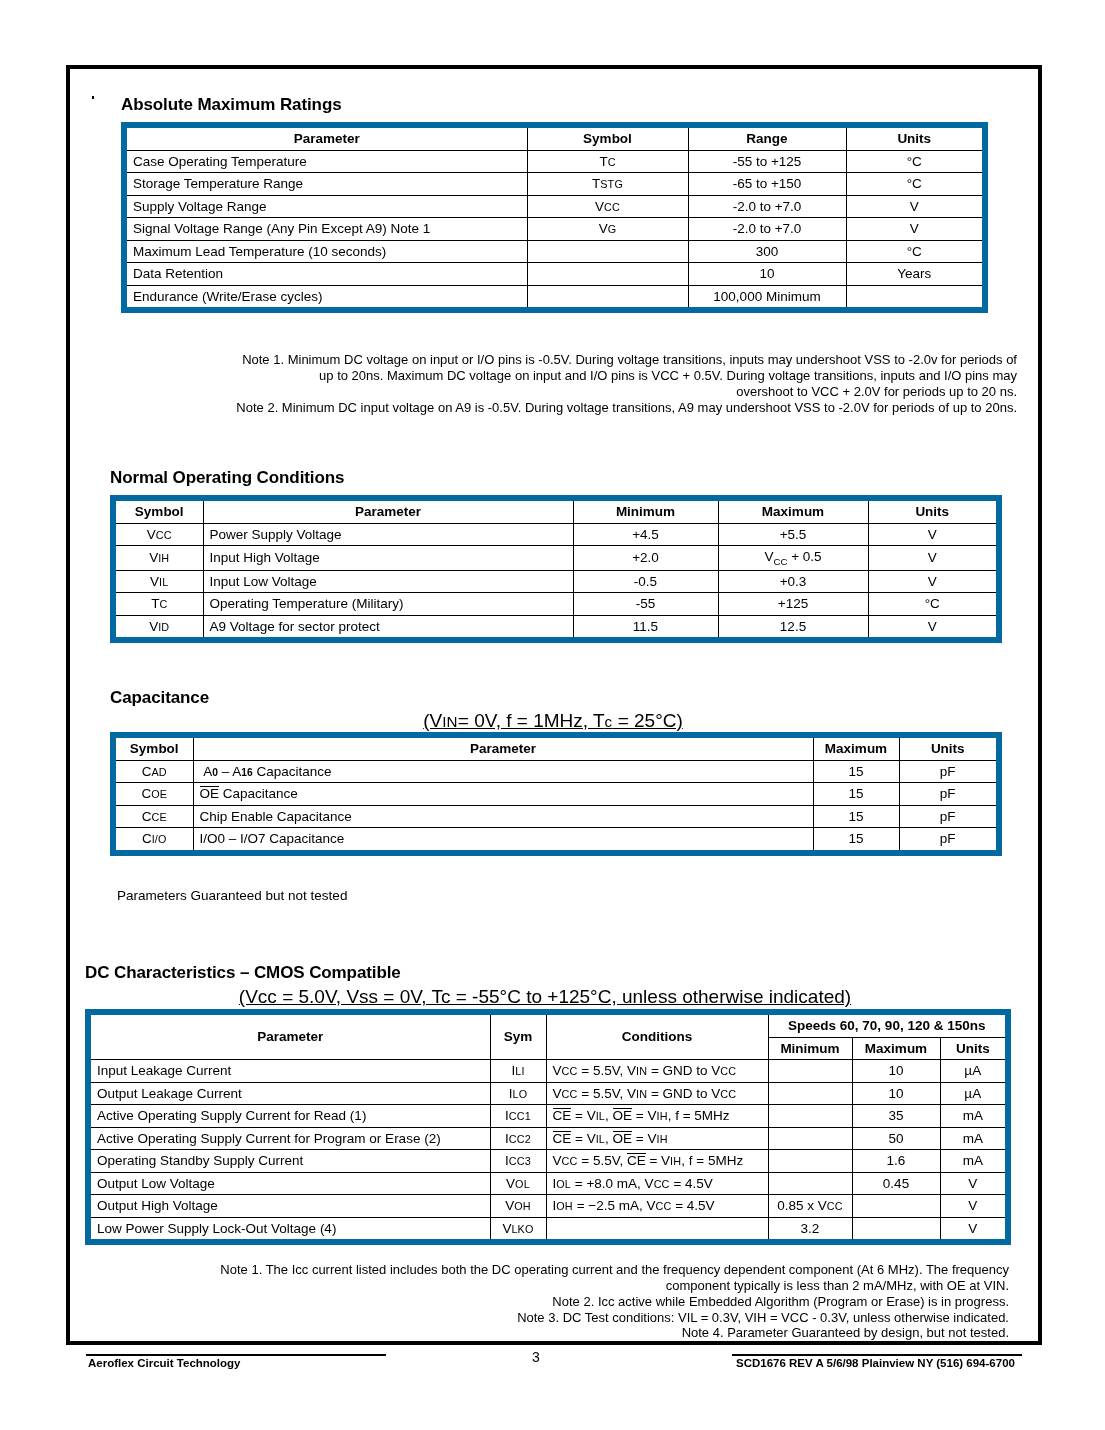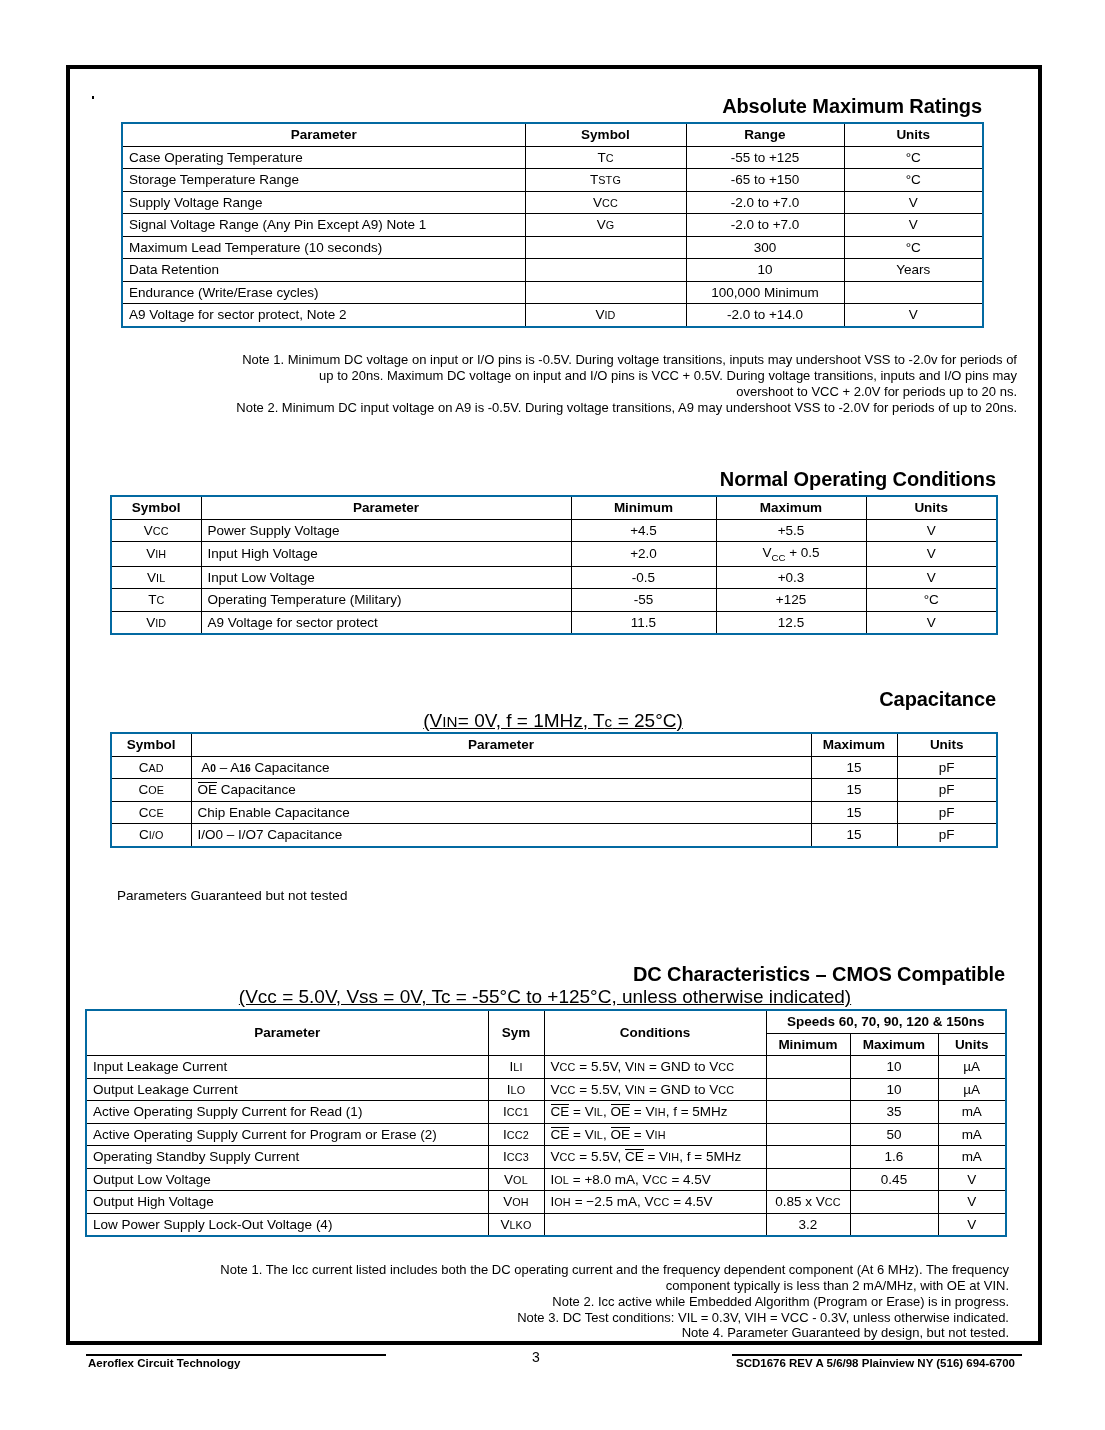--- a/index.html
+++ b/index.html
@@ -39,9 +39,9 @@
   
   .sec-title {
     position: absolute;
-    text-align: right;
+    text-align: left;
     font-weight: bold;
-    font-size: 20px;
+    font-size: 17px;
     letter-spacing: -0.1px;
   }
   .sec-sub {

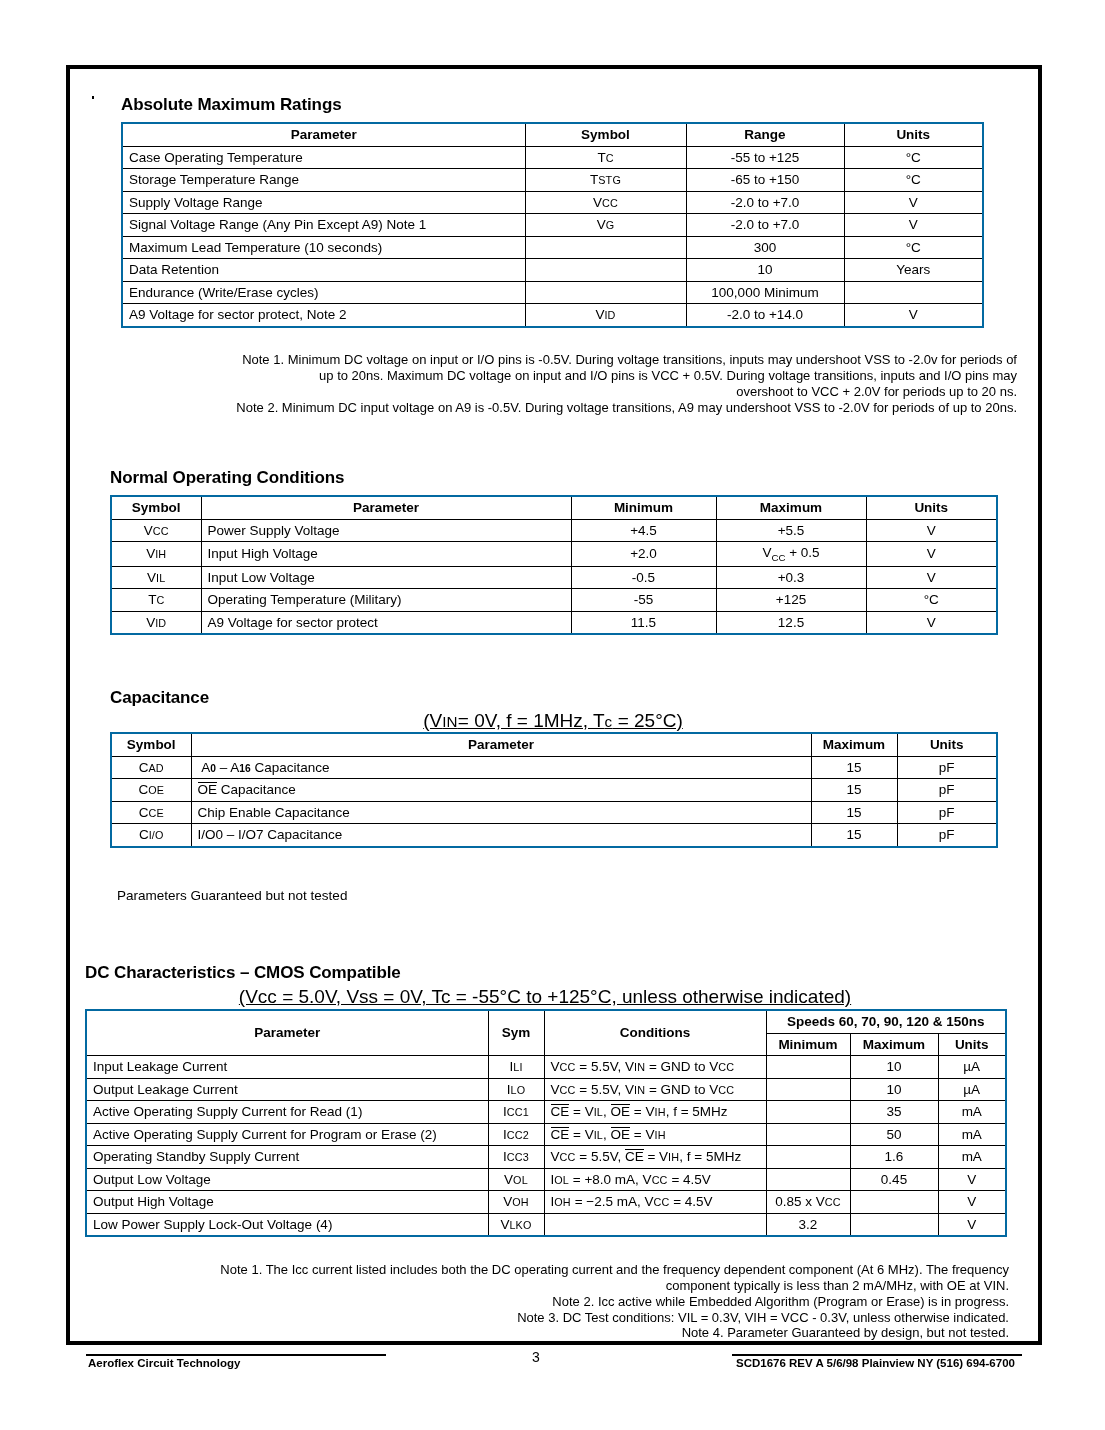--- a/index.html
+++ b/index.html
@@ -74,7 +74,7 @@
     font-size: 13.5px;
   }
   table.dt {
-    border: 2px solid #0369a1;
+    border: 6px solid #0369a1;
   }
   .hdrow th { border-bottom: 3px solid #000; }
   .cen { text-align: center; }

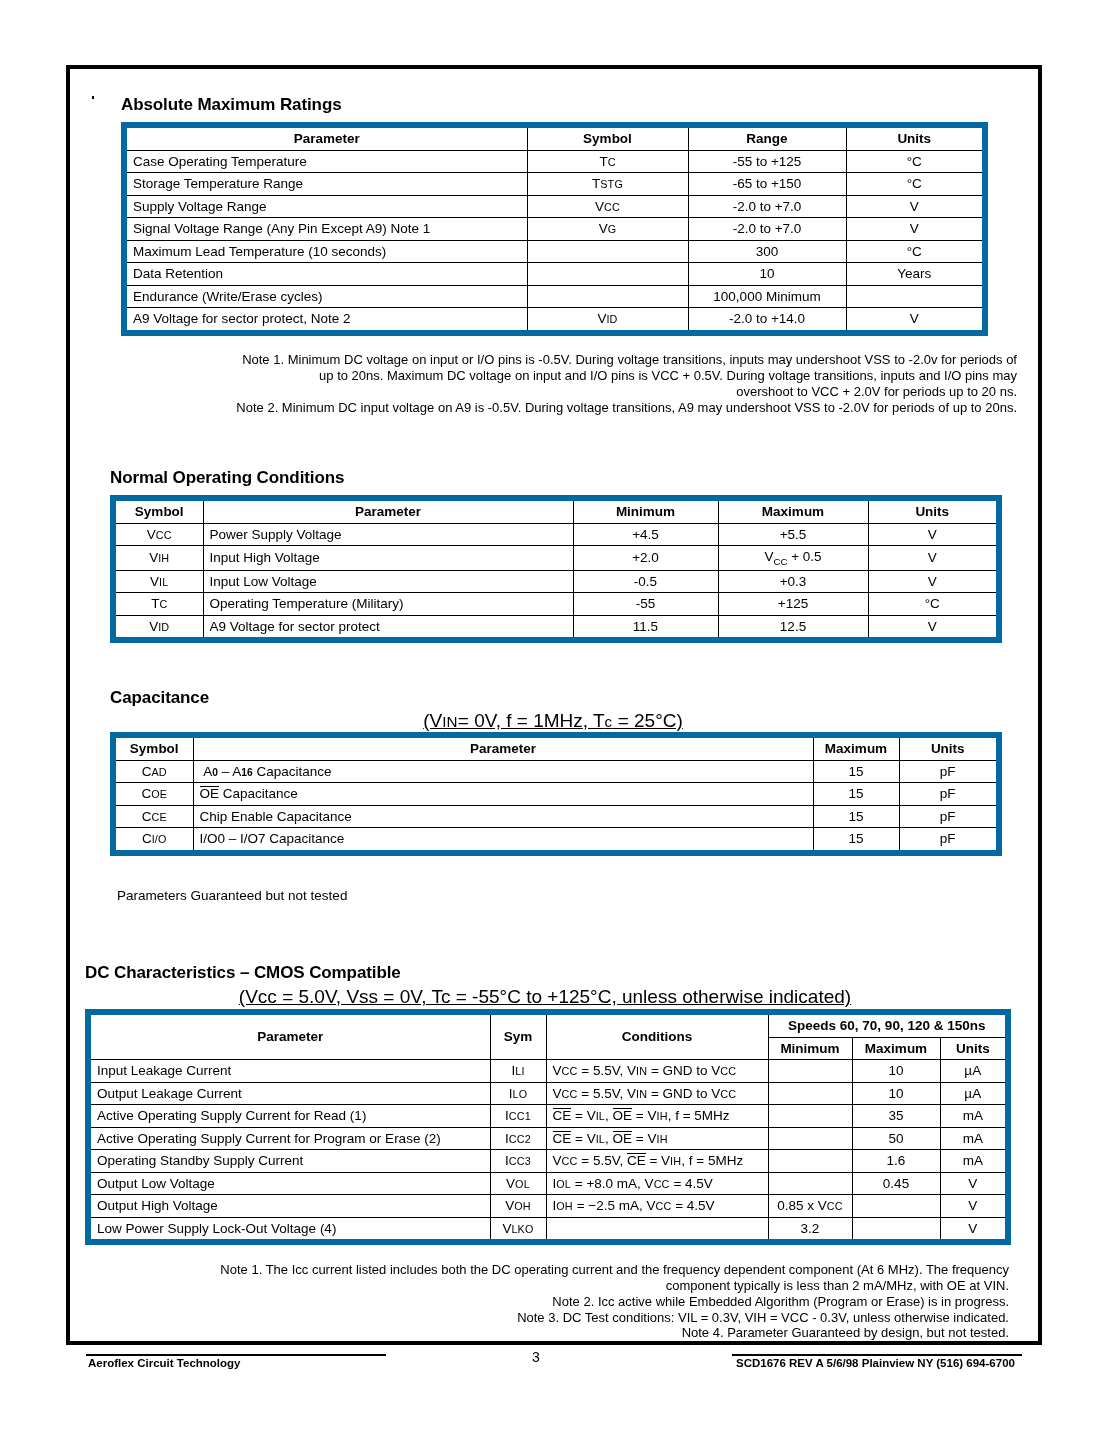--- a/index.html
+++ b/index.html
@@ -219,12 +219,6 @@
       <td class="cen"><span></span><span class="sc"></span></td>
       <td class="cen">100,000 Minimum</td>
       <td class="cen"></td>
-    </tr>
-    <tr>
-      <td class="lft">A9 Voltage for sector protect, Note 2</td>
-      <td class="cen"><span>V</span><span class="sc">ID</span></td>
-      <td class="cen">-2.0 to +14.0</td>
-      <td class="cen">V</td>
     </tr>
   </tbody>
 </table>

